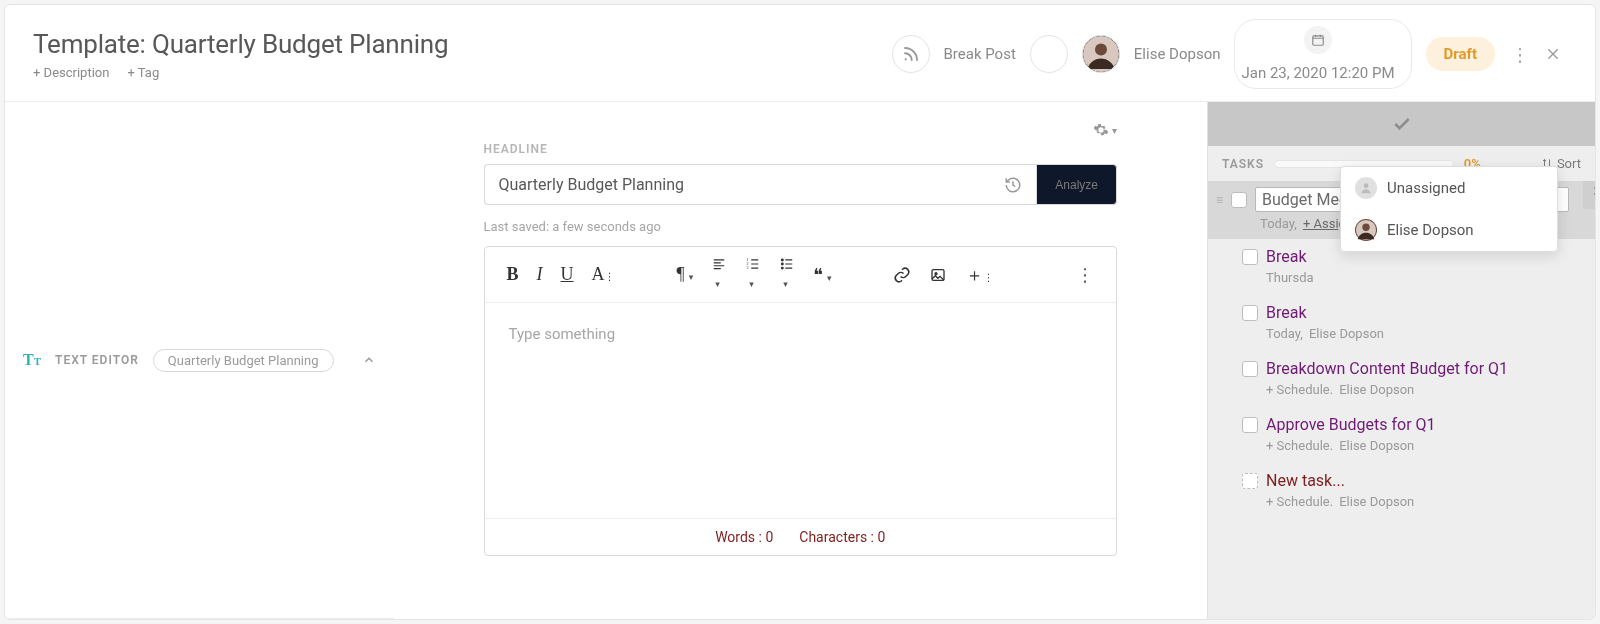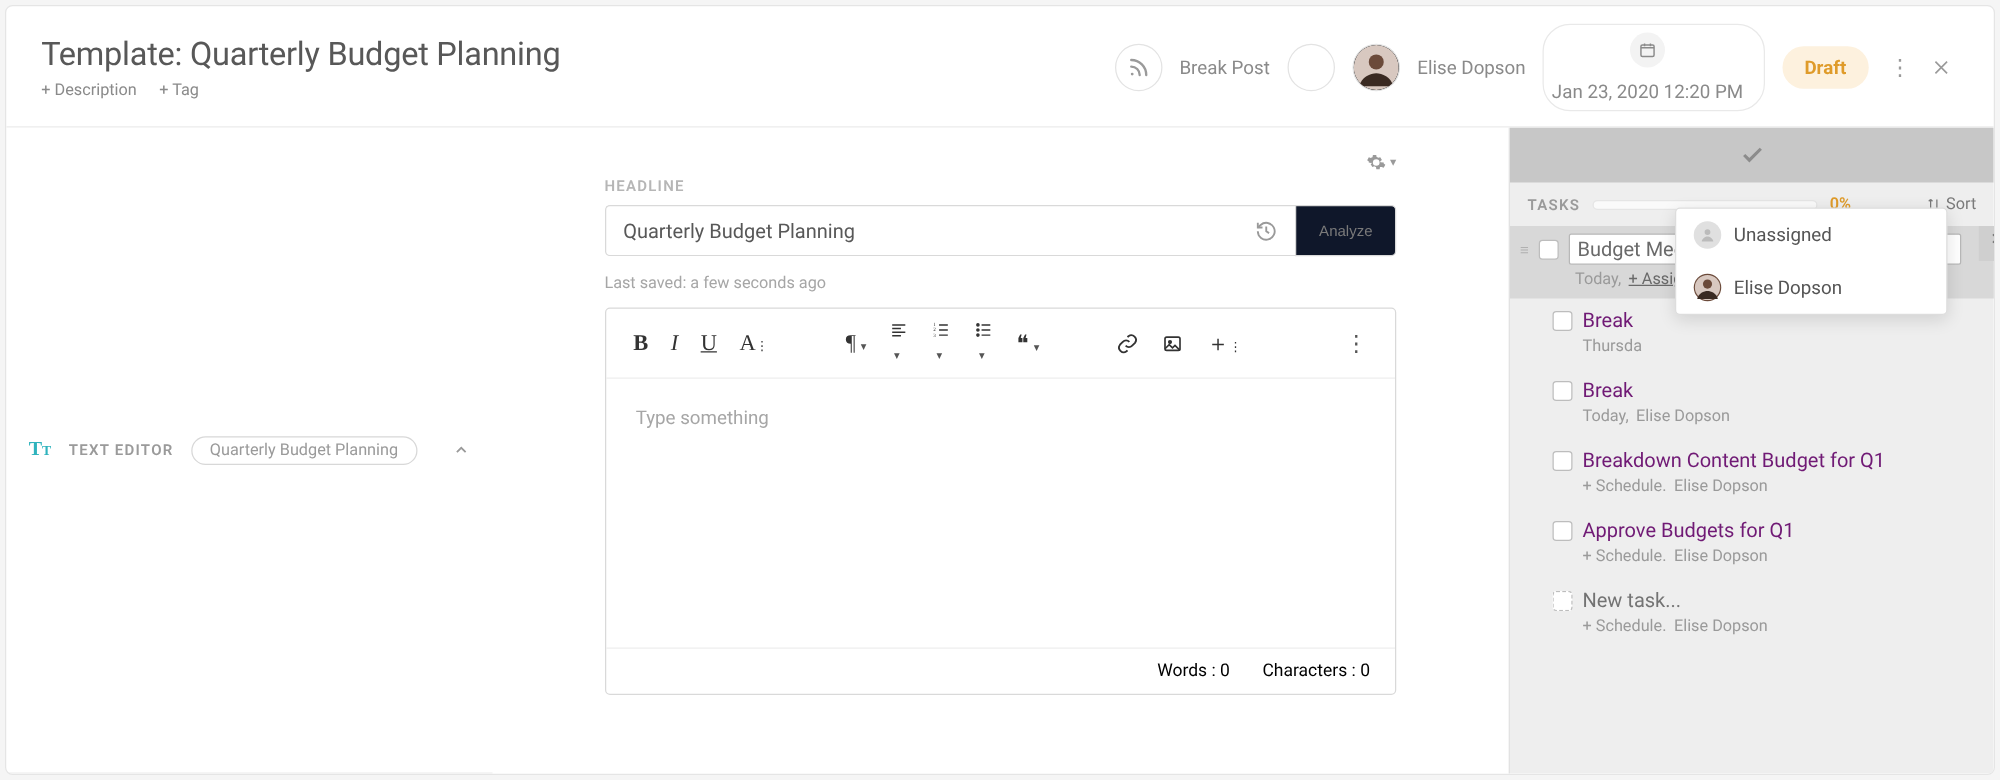--- a/index.html
+++ b/index.html
@@ -145,7 +145,7 @@
   .task-meta{display:flex;gap:6px;color:#9a9a9a;font-size:13px;padding-left:44px;}
   .task-meta .sched{color:#9a9a9a;}
   .task-meta .assign-link{color:#6a6a6a;text-decoration:underline;}
-  .new-task .task-title{color:#737373;}
+  .new-task .task-title{color:#7f1d1d;}
 
   
   .popover{

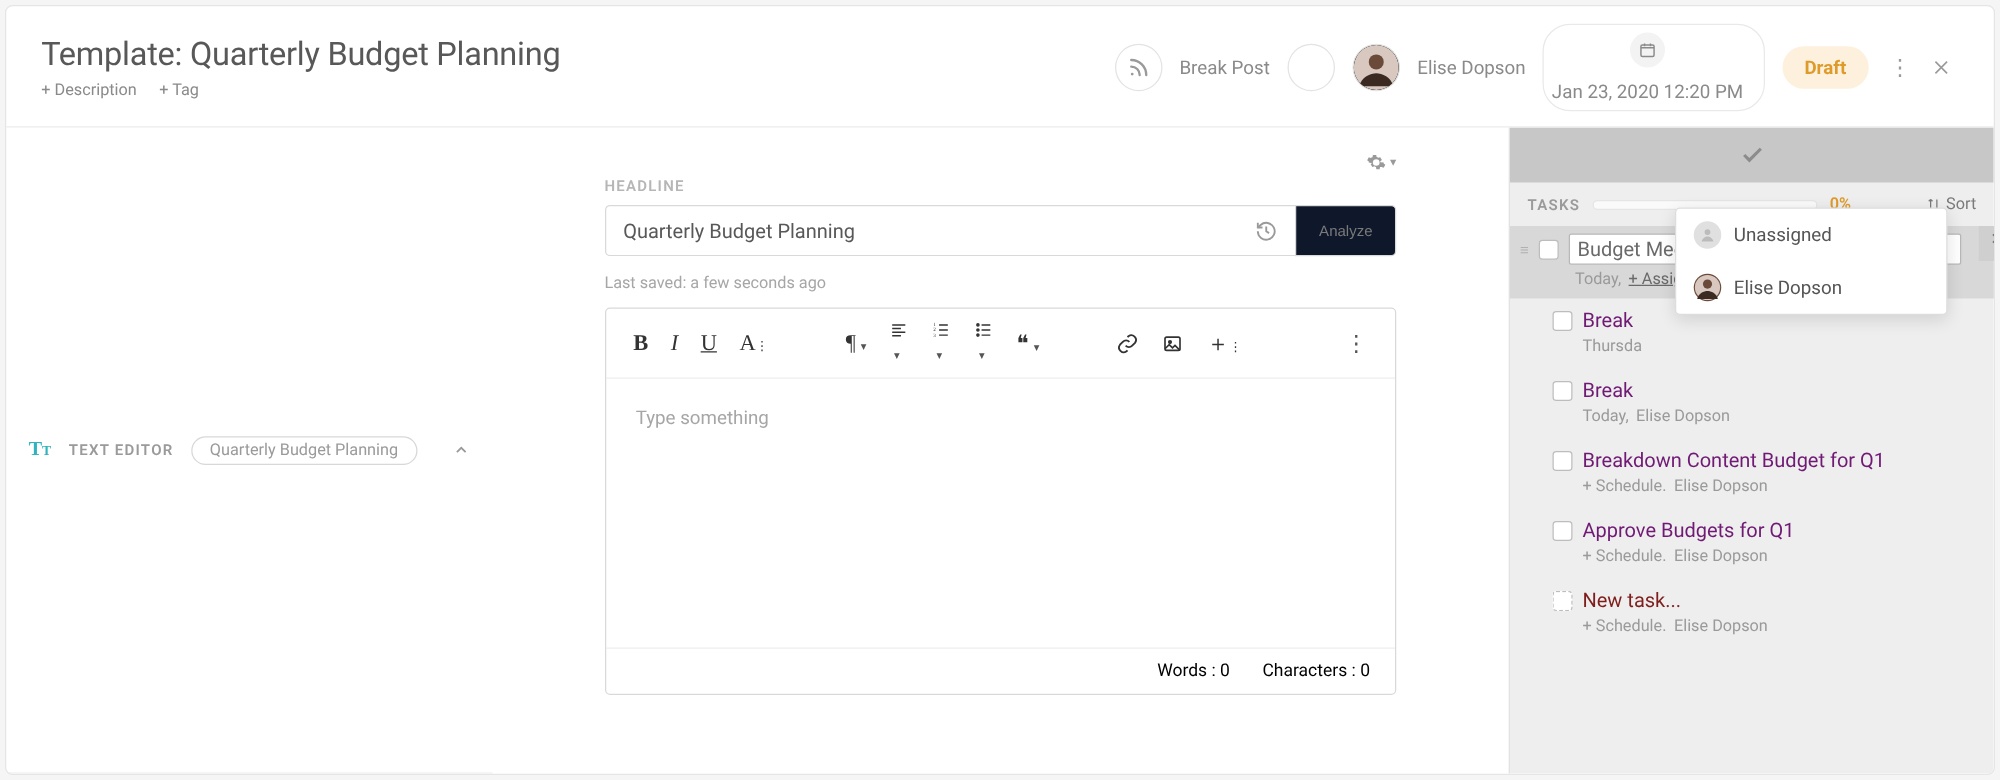--- a/index.html
+++ b/index.html
@@ -108,7 +108,7 @@
   .rte-toolbar .spacer{flex:1;}
   .rte-toolbar .kebab{font-size:18px;color:#555;}
   .rte-body{flex:1;padding:22px 24px;color:#a6a6a6;font-size:15px;}
-  .rte-footer{border-top:1px solid #eee;display:flex;justify-content:flex-end;gap:26px;padding:10px 20px;color:#000000;font-size:14px;}
+  .rte-footer{border-top:1px solid #eee;display:flex;justify-content:center;gap:26px;padding:10px 20px;color:#7f1d1d;font-size:14px;}
 
   
   .side {

